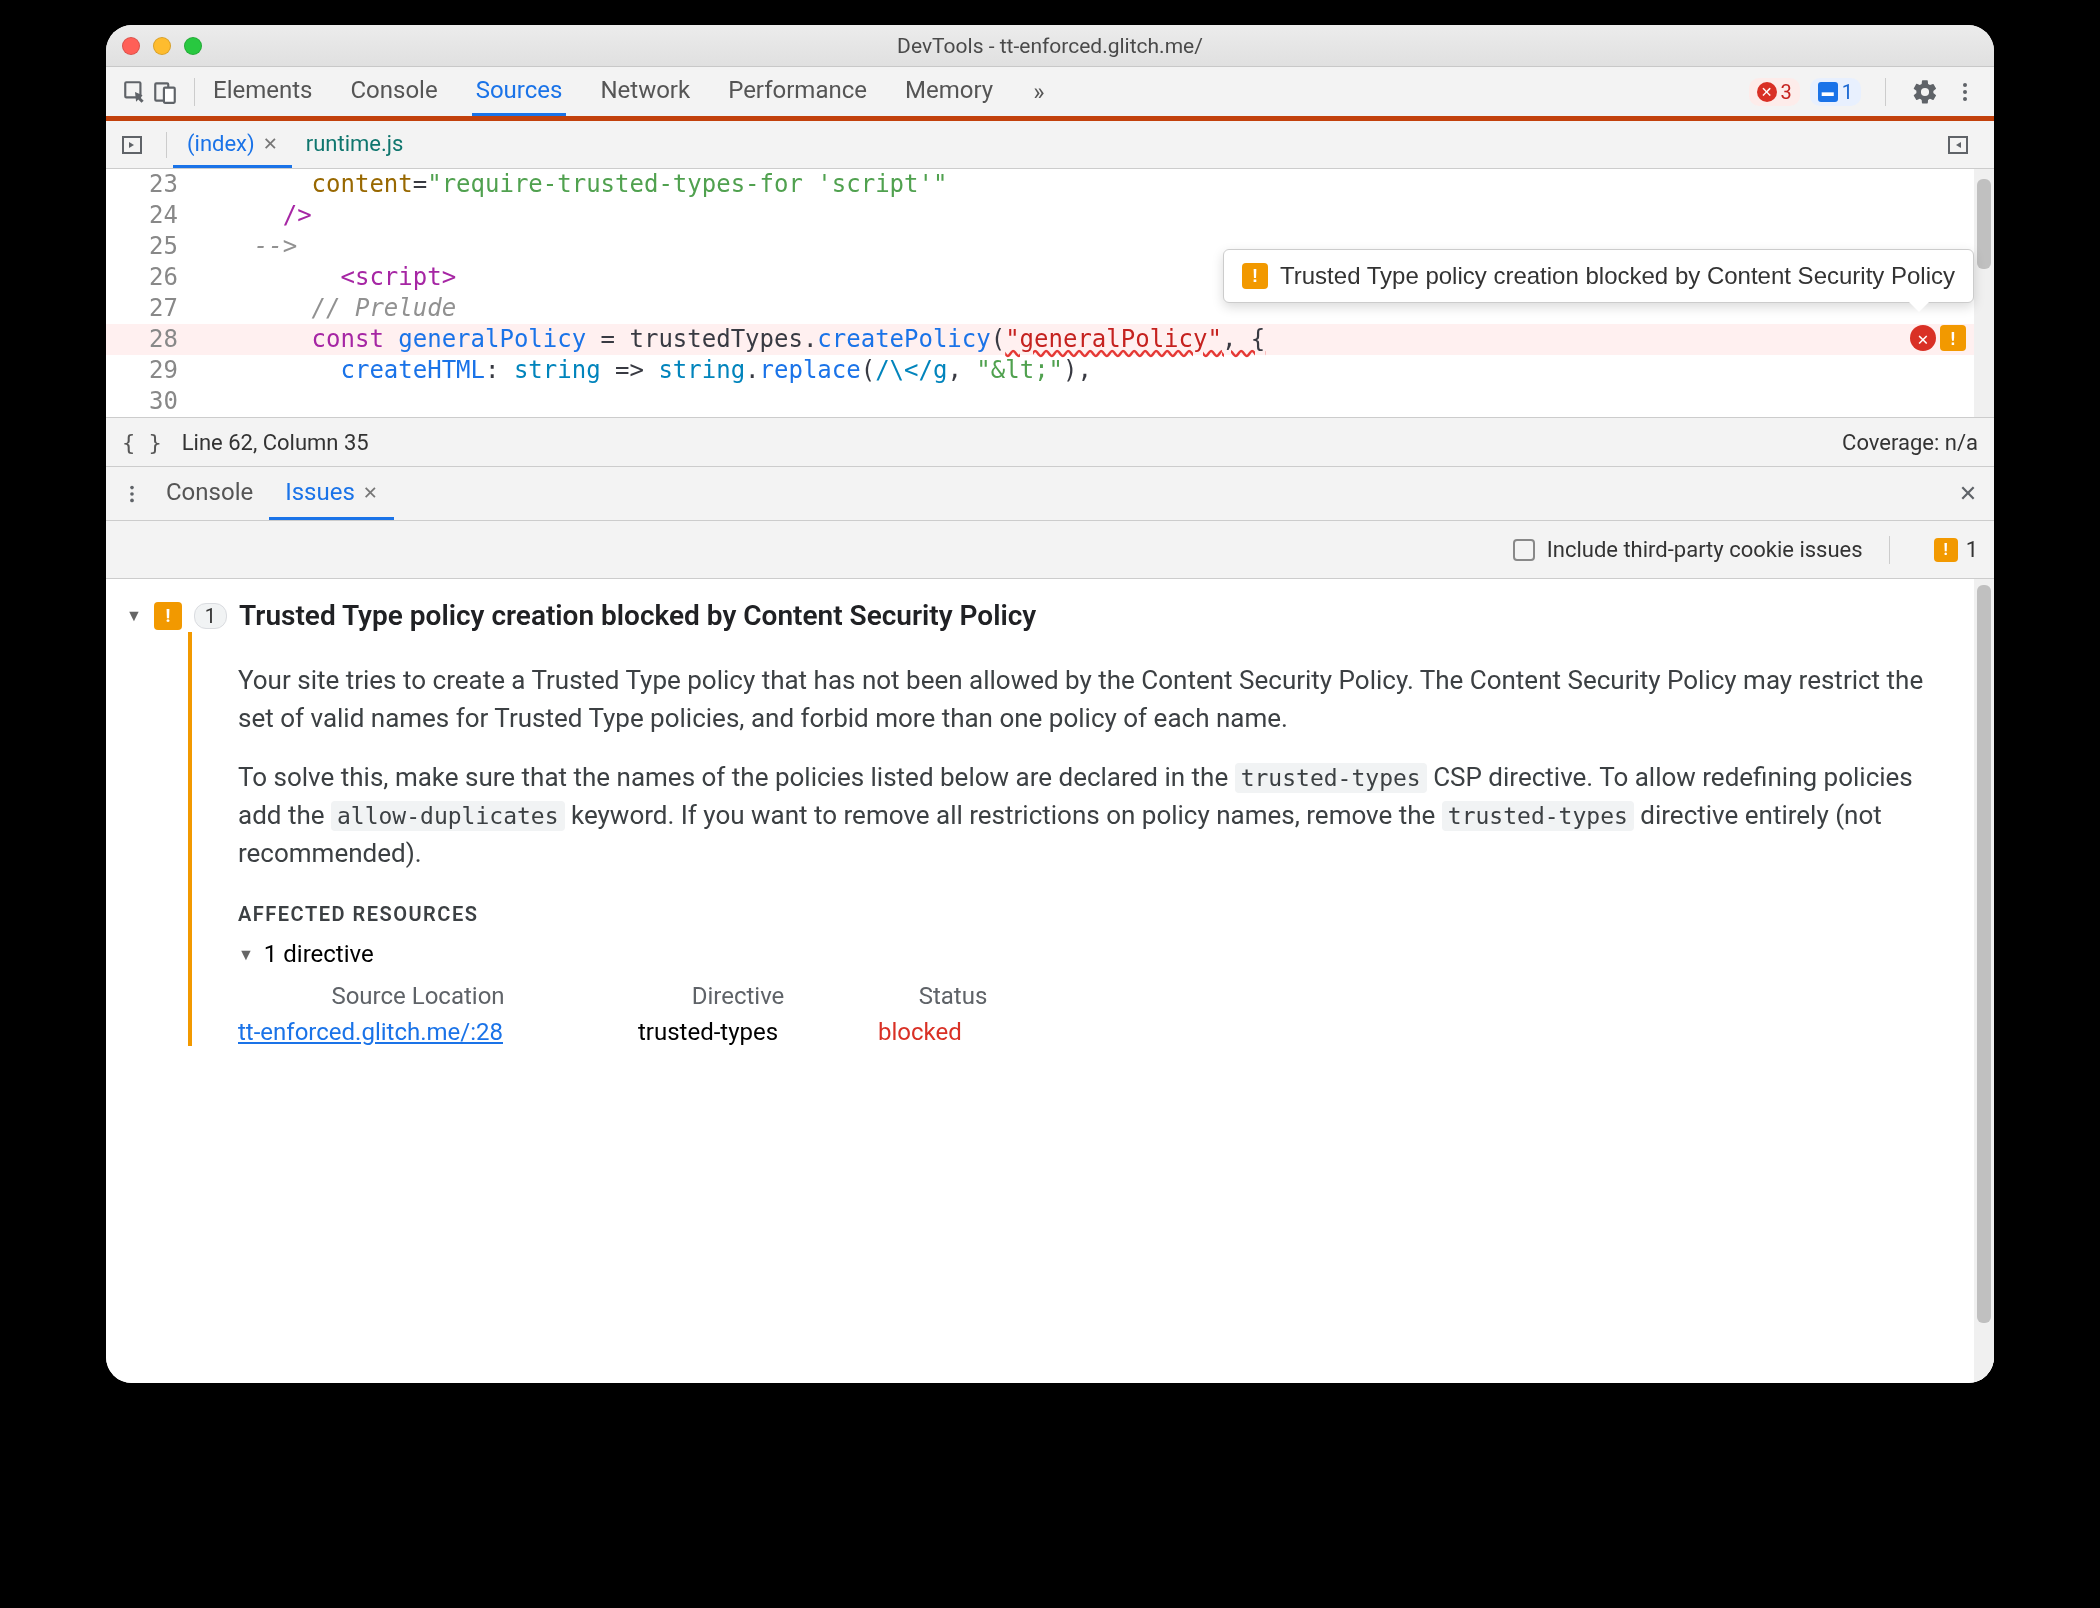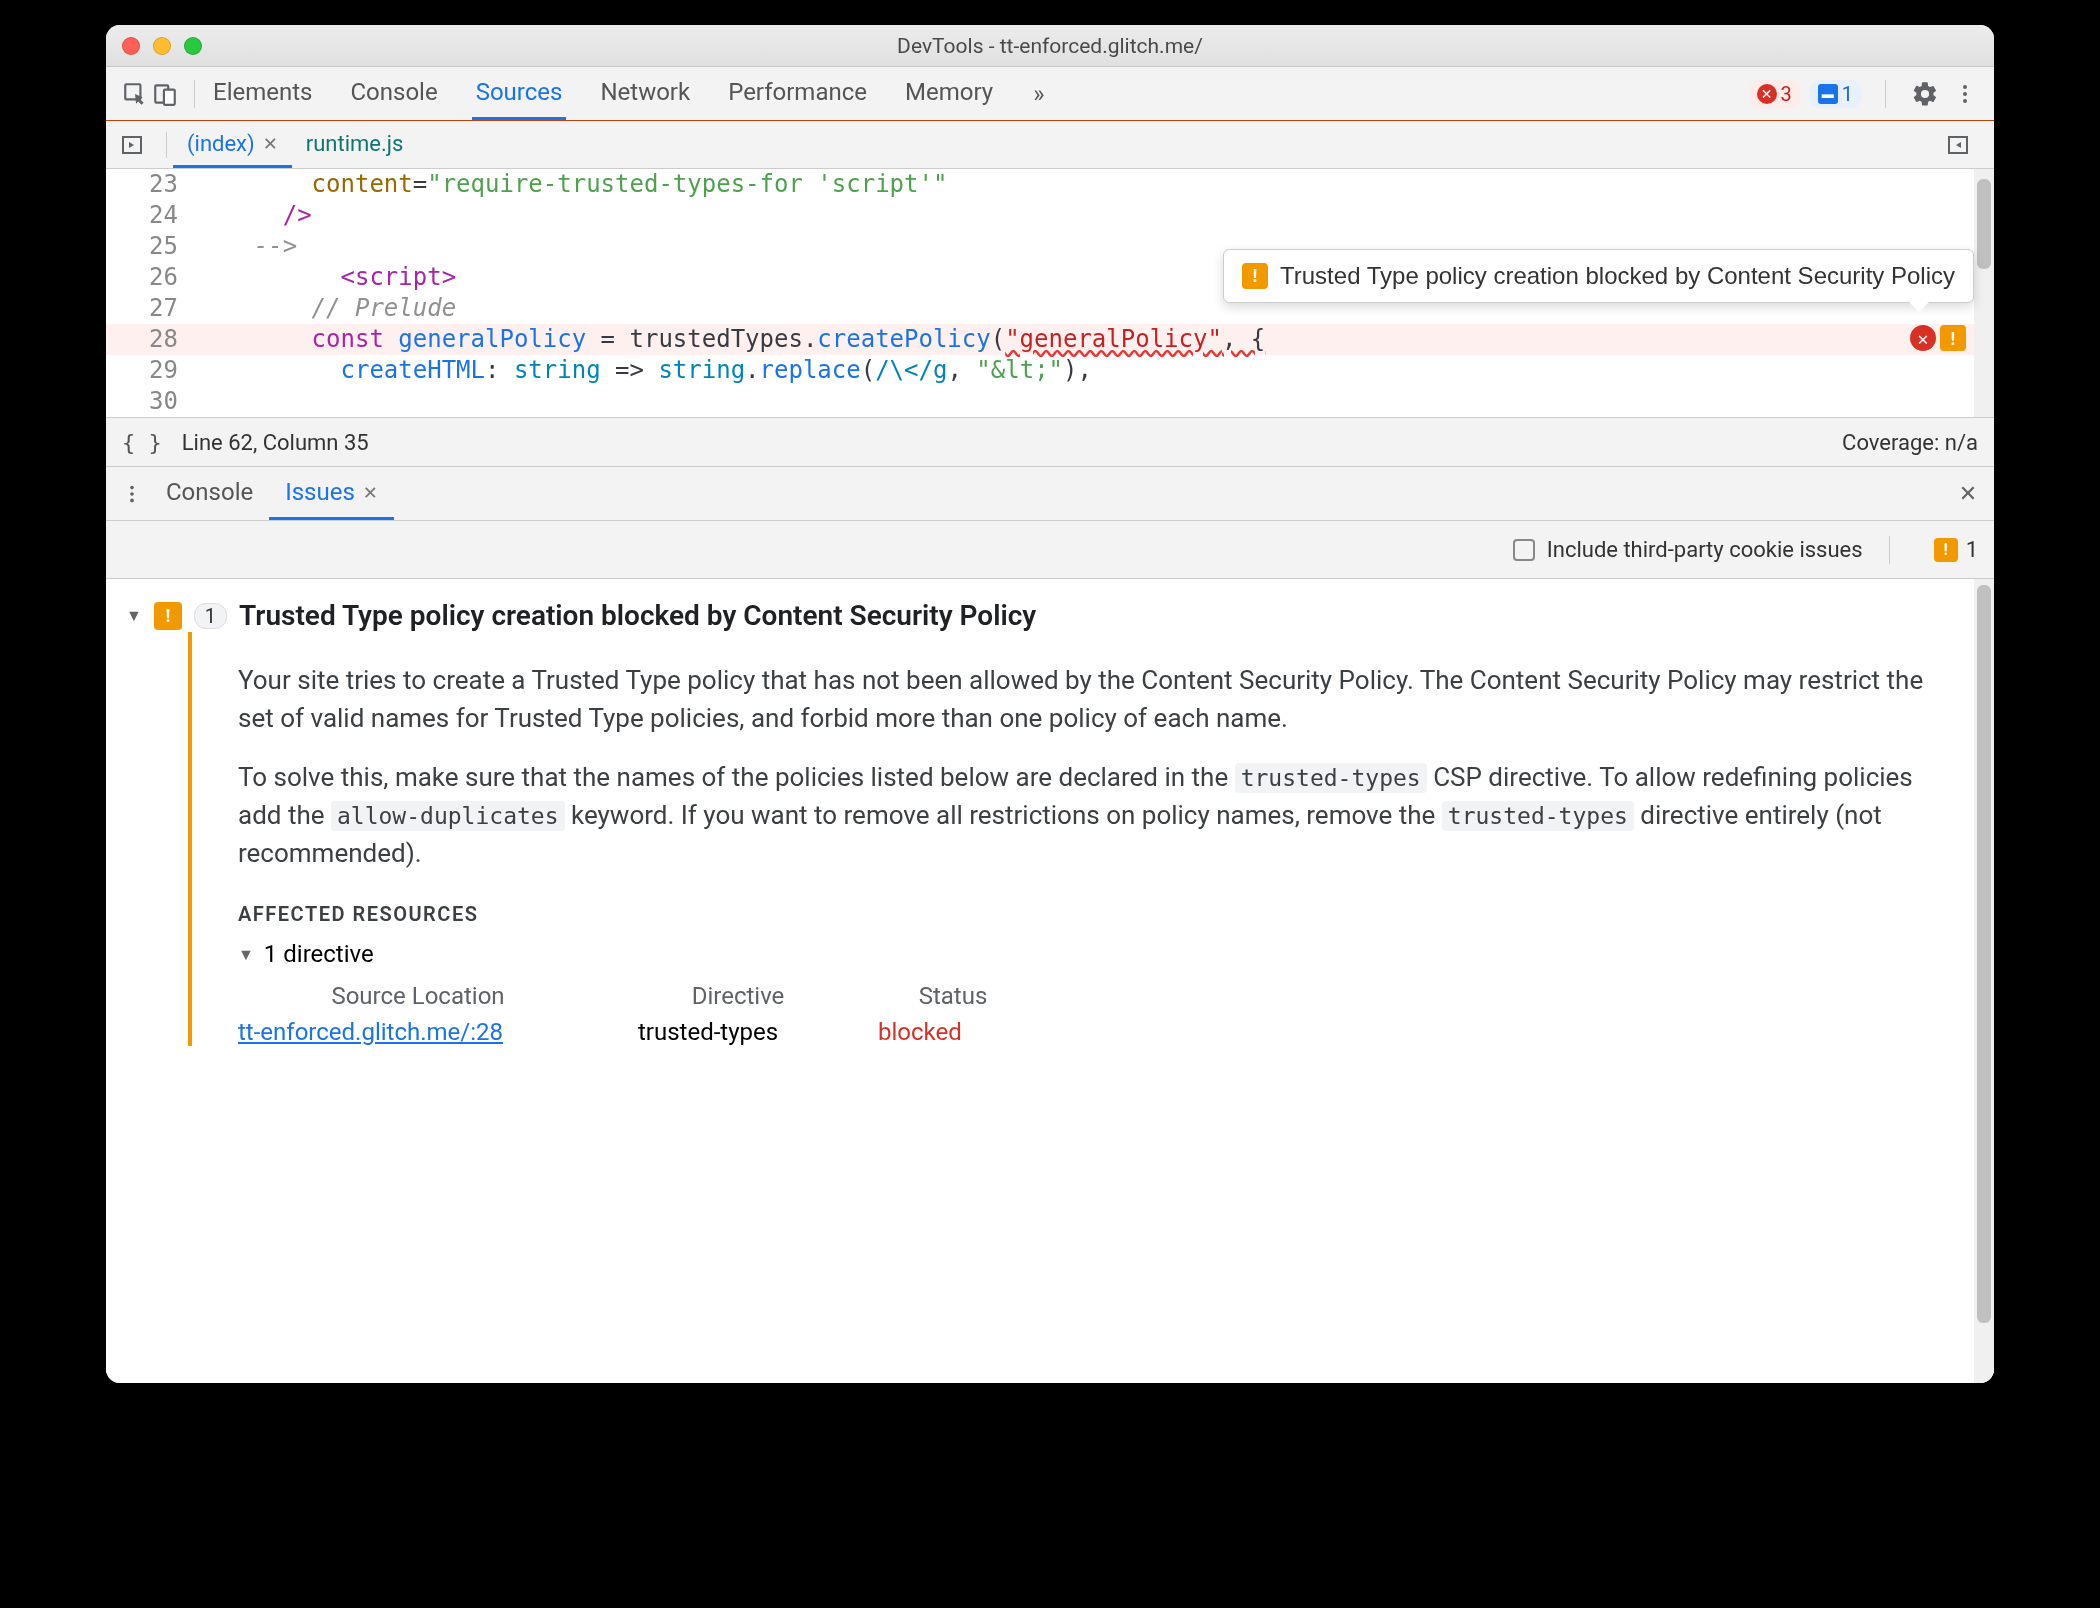--- a/index.html
+++ b/index.html
@@ -5,7 +5,7 @@
   * { box-sizing: border-box; }
   html, body { margin: 0; padding: 0; background: #000; font-family: -apple-system, BlinkMacSystemFont, "Segoe UI", Roboto, sans-serif; }
   .stage { width: 2100px; height: 1608px; background: #000; position: relative; }
-  .window { position: absolute; left: 106px; top: 25px; width: 1888px; height: 1358px; background: #fff; border-radius: 14px; box-shadow: 0 30px 80px rgba(0,0,0,0.5), 0 0 0 1px rgba(0,0,0,.15); overflow: hidden; display: flex; flex-direction: column; }
+  .window { position: absolute; left: 106px; top: 25px; width: 1888px; height: 1358px; background: #fff; border-radius: 26px; box-shadow: 0 30px 80px rgba(0,0,0,0.5), 0 0 0 1px rgba(0,0,0,.15); overflow: hidden; display: flex; flex-direction: column; }
   .titlebar { height: 42px; background: linear-gradient(#ececec,#e0e0e0); border-bottom: 1px solid #c8c8c8; display: flex; align-items: center; position: relative; }
   .traffic { display: flex; gap: 13px; margin-left: 16px; }
   .tb-dot { width: 18px; height: 18px; border-radius: 50%; border: 1px solid rgba(0,0,0,0.15); }

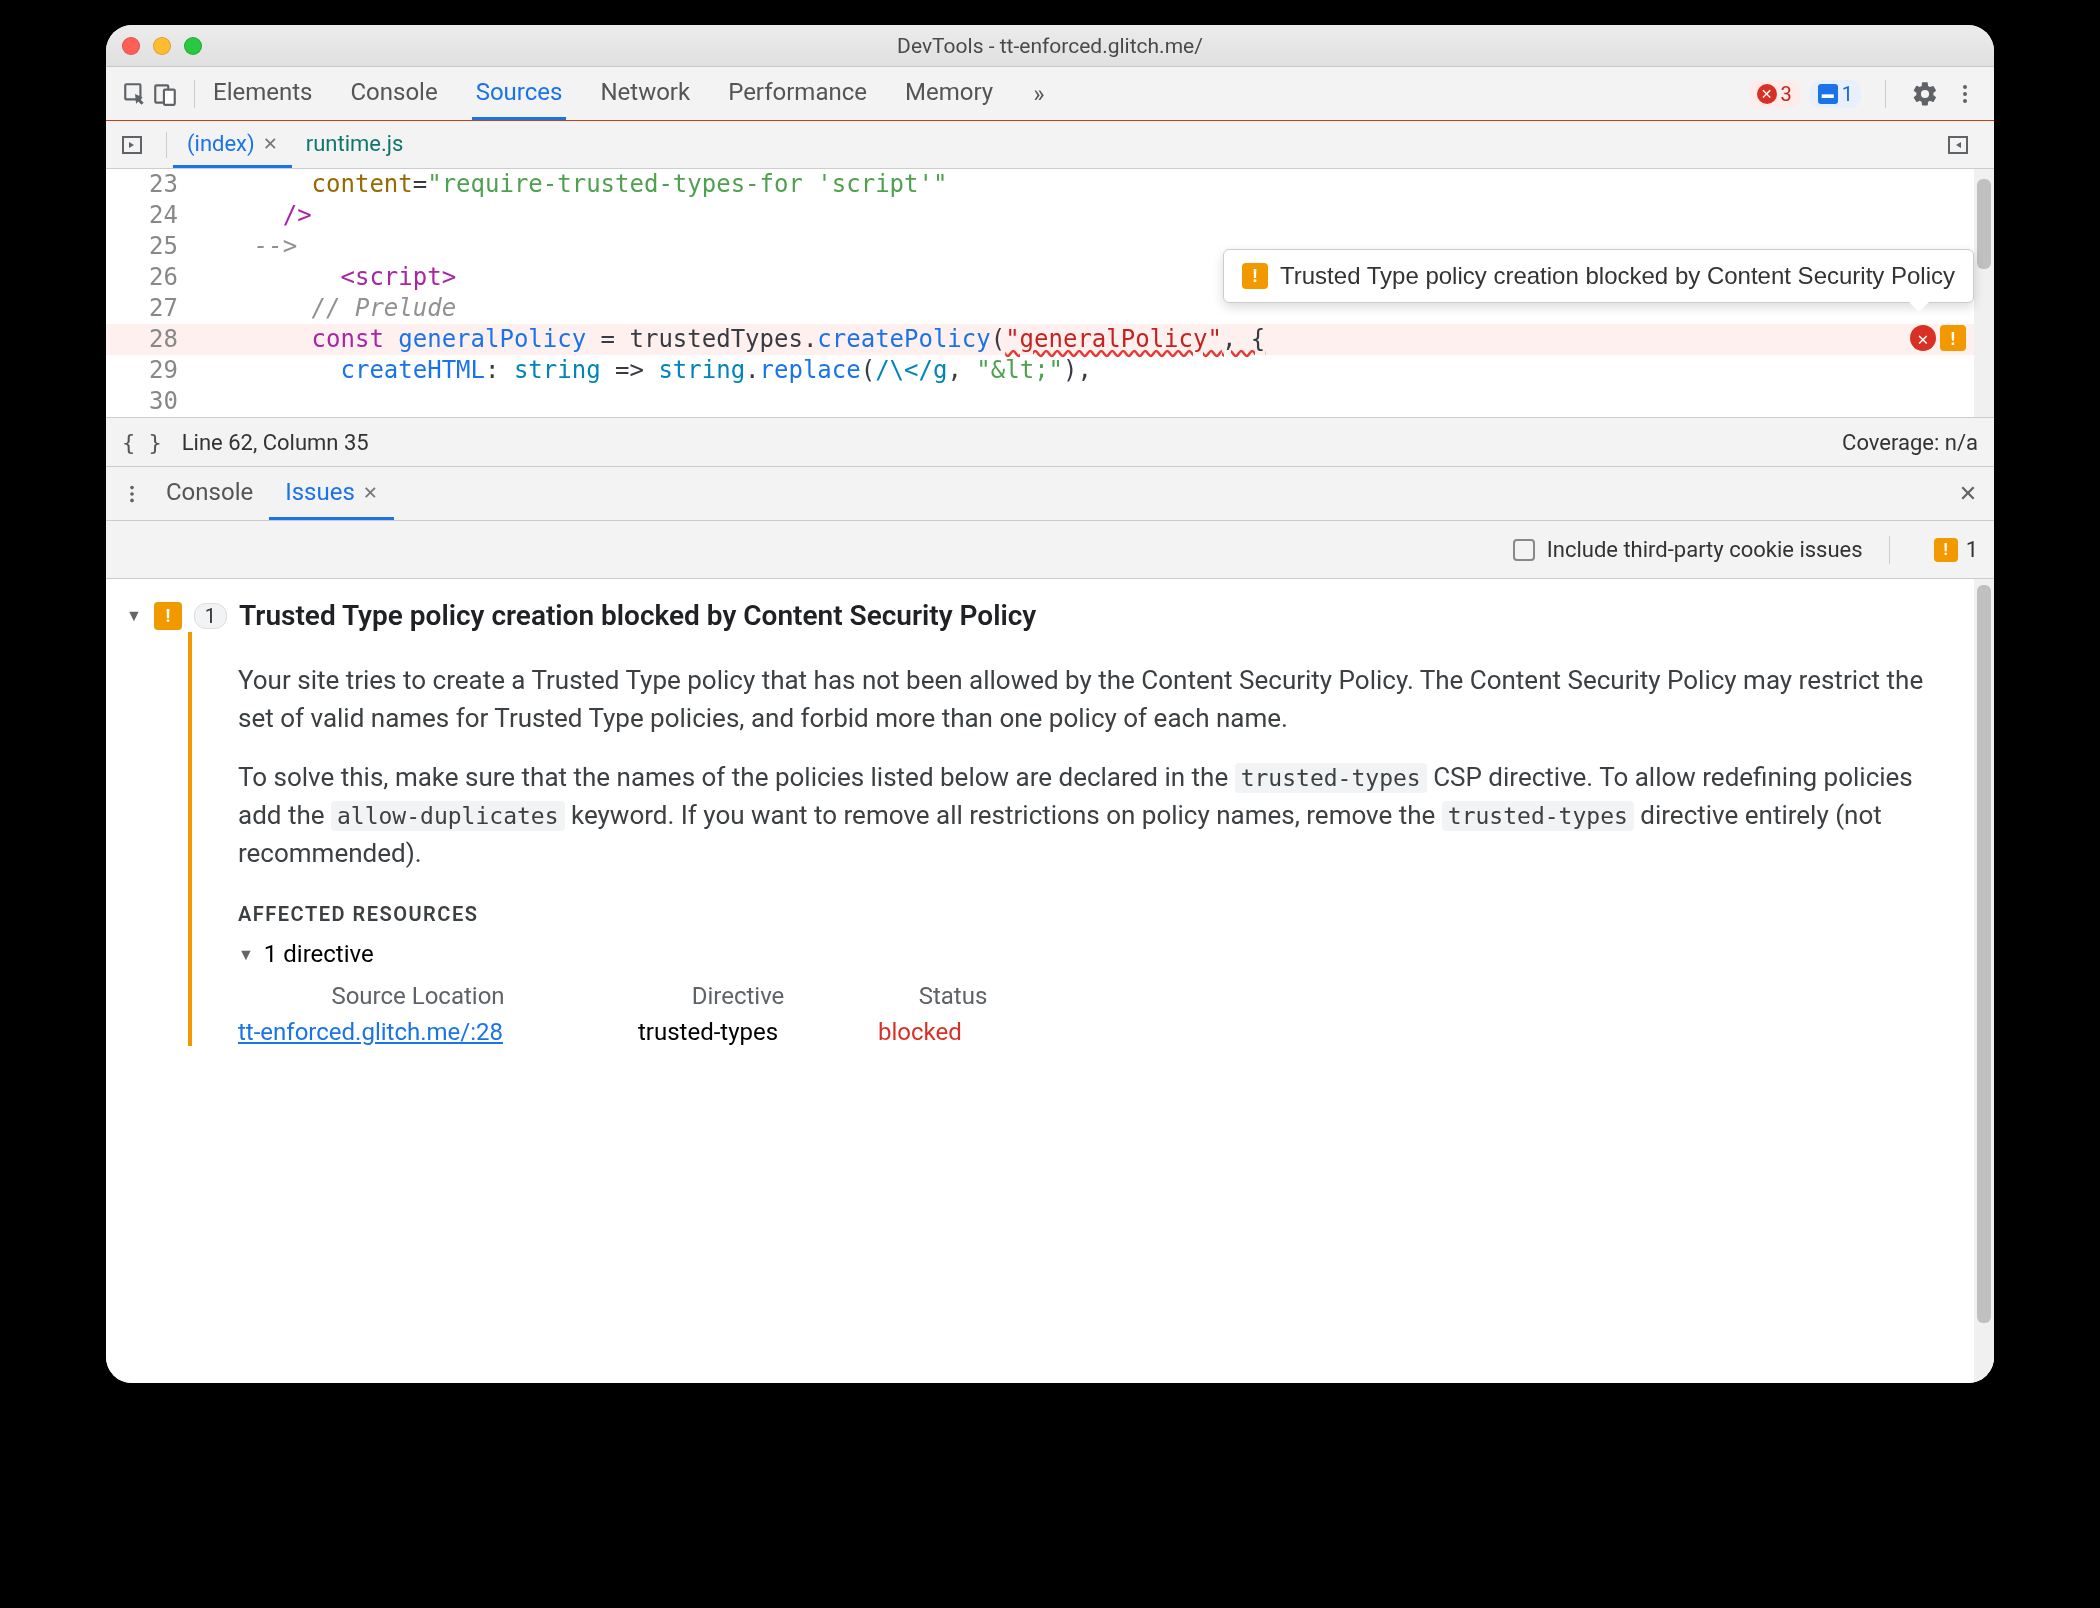--- a/index.html
+++ b/index.html
@@ -13,7 +13,7 @@
   .tb-yellow { background: #febc2e; }
   .tb-green { background: #28c840; }
   .title { position: absolute; left: 0; right: 0; text-align: center; font-size: 21px; color: #4a4a4a; pointer-events: none; }
-  .toolbar { height: 54px; border-bottom: 1px solid #c2410c; display: flex; align-items: center; padding: 0 14px; background: #f3f3f3; }
+  .toolbar { height: 54px; border-bottom: 5px solid #c2410c; display: flex; align-items: center; padding: 0 14px; background: #f3f3f3; }
   .tb-btn { width: 30px; height: 30px; display: flex; align-items: center; justify-content: center; color: #555; }
   .tb-sep { width: 1px; height: 28px; background: #ccc; margin: 0 14px; }
   .main-tabs { display: flex; gap: 30px; align-items: center; height: 100%; flex: 1; }

